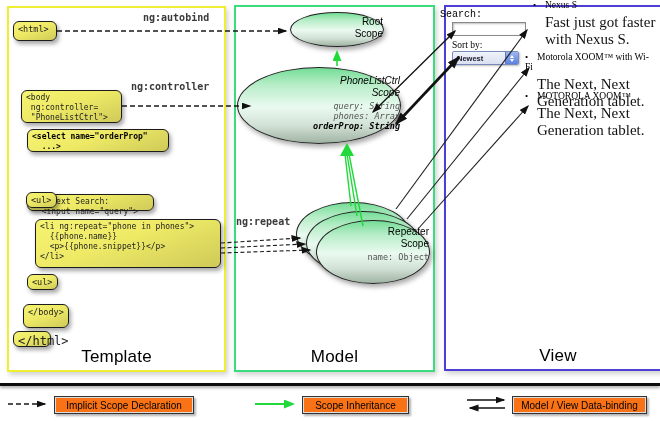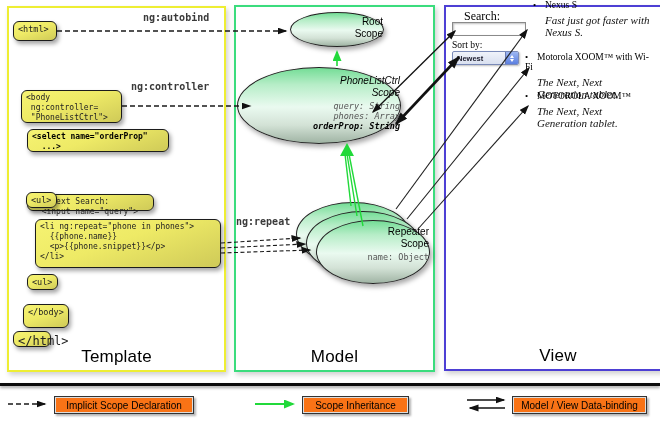--- a/index.html
+++ b/index.html
@@ -56,7 +56,7 @@
 
   
   .view-text { position:absolute; font-family:"Liberation Serif", serif; color:#000; z-index:2; }
-  .v-search-label { left:464px; top:9px;  font-size:12px; }
+  .v-search-label { left:440px; top:9px;  font-size:10px;font-family:Liberation Mono, monospace; }
   .v-sort-label   { left:452px; top:40px; font-size:9.5px; }
   .v-search-input { position:absolute; left:452px; top:22px; width:74px; height:14px;
                     border:1px solid #8a8a8a; background:#fff; box-shadow:inset 1px 1px 2px rgba(0,0,0,0.25);

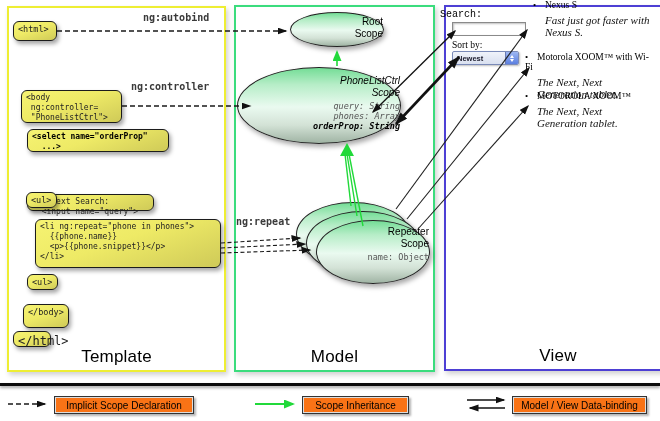--- a/index.html
+++ b/index.html
@@ -77,8 +77,8 @@
   .v-item-0 { top:0;margin-left:8px; } .v-item-1 { top:52px; } .v-item-2 { top:91px; }
   .v-item .vi-title { font-family:"Liberation Serif", serif; font-size:9.5px; color:#000; }
   .v-item .vi-title .bullet { display:inline-block; width:12px; font-size:9px; }
-  .v-item .vi-desc { font-family:"Liberation Serif", serif; font-size:11px; color:#111;
-                     margin-top:4px; padding-left:12px;font-style:italic; }
+  .v-item .vi-desc { font-family:"Liberation Serif", serif; font-size:15px; color:#111;
+                     margin-top:4px; padding-left:12px; }
 
   
   svg.arrows { position:absolute; left:0; top:0; width:660px; height:421px; z-index:5; pointer-events:none; }

